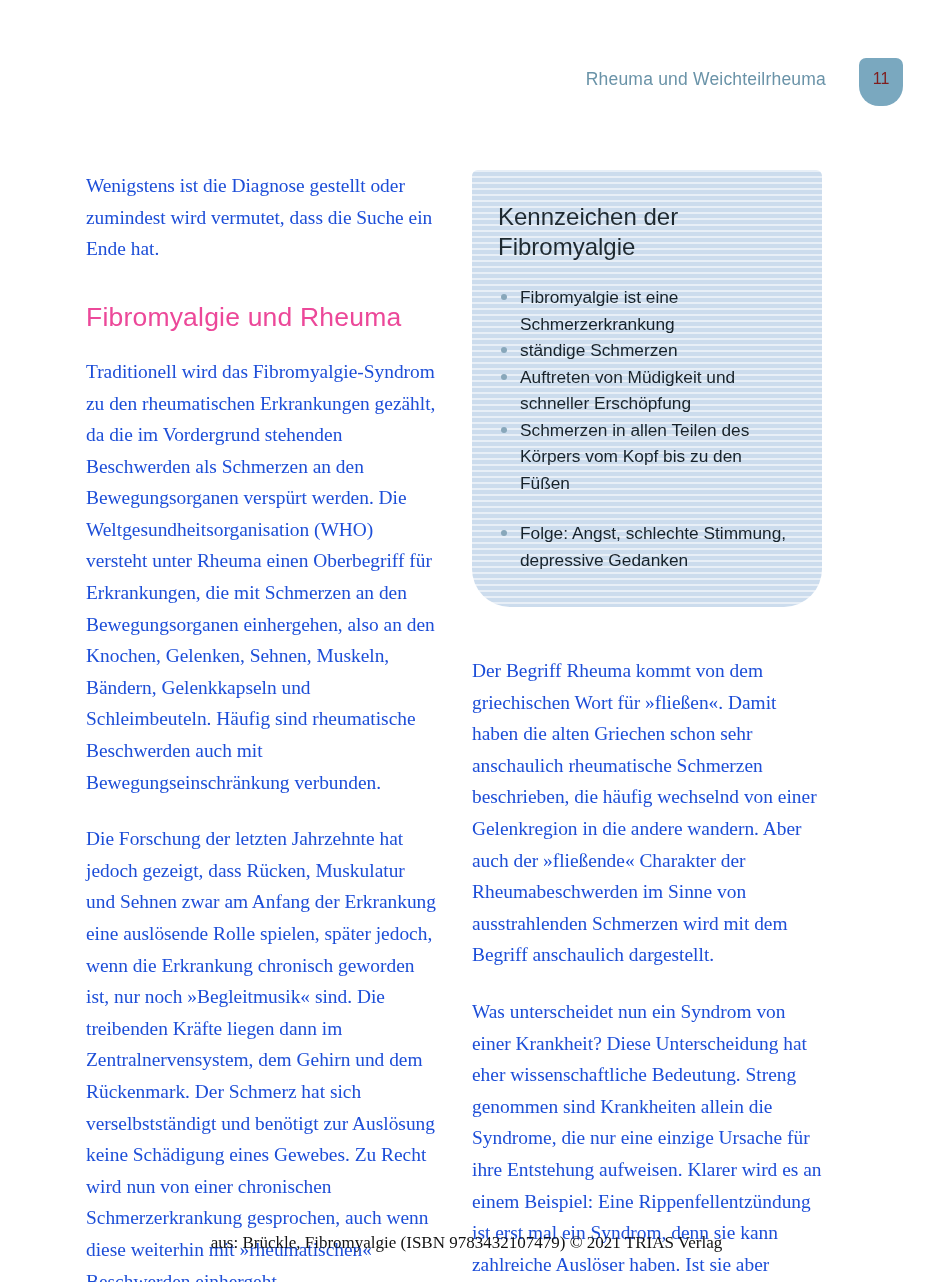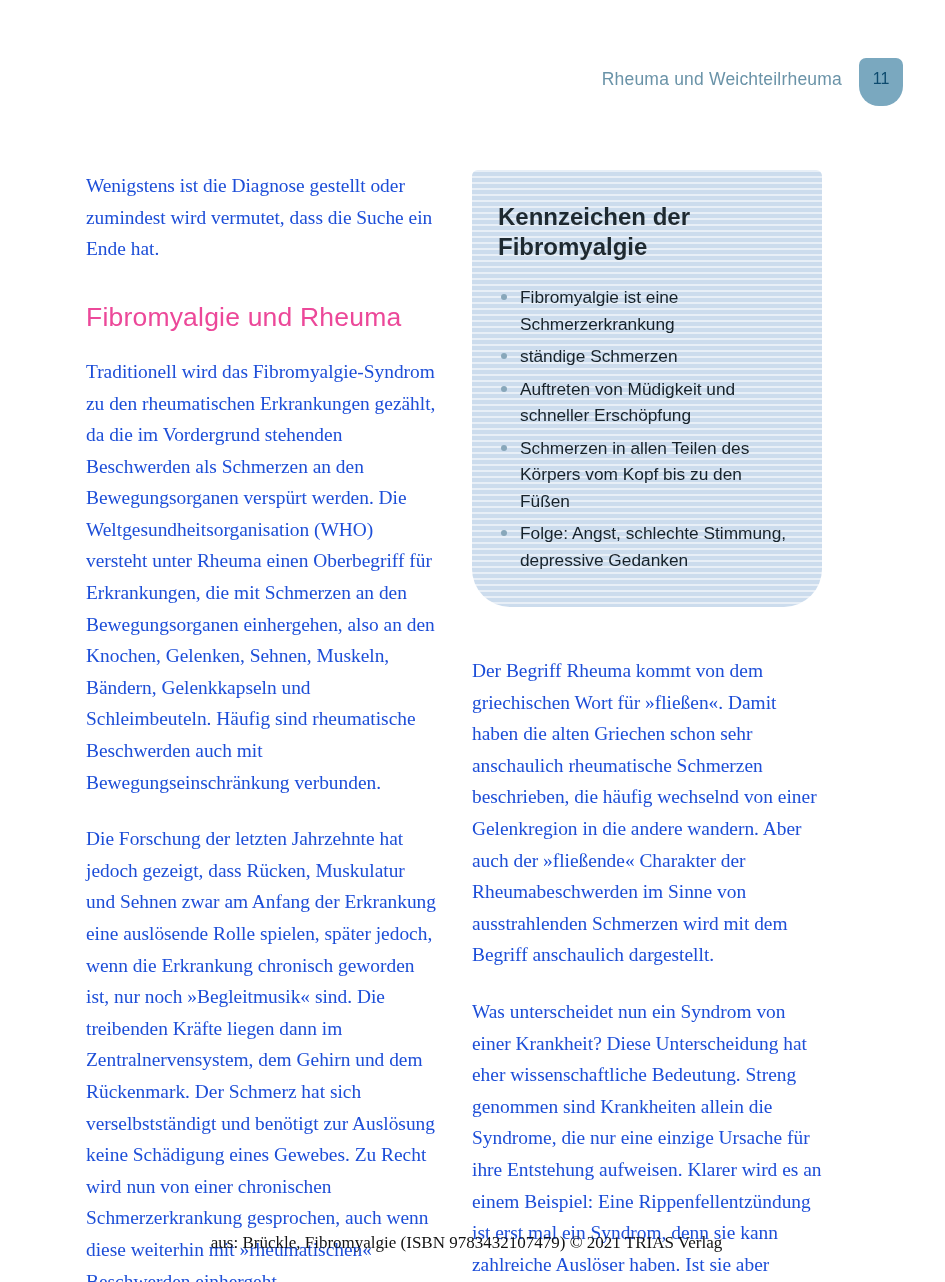--- a/index.html
+++ b/index.html
@@ -24,7 +24,7 @@
     right: 42px;
     display: flex;
     align-items: flex-start;
-    gap: 17px;
+    gap: 33px;
   }
   .header-title {
     font-family: "Liberation Sans", sans-serif;

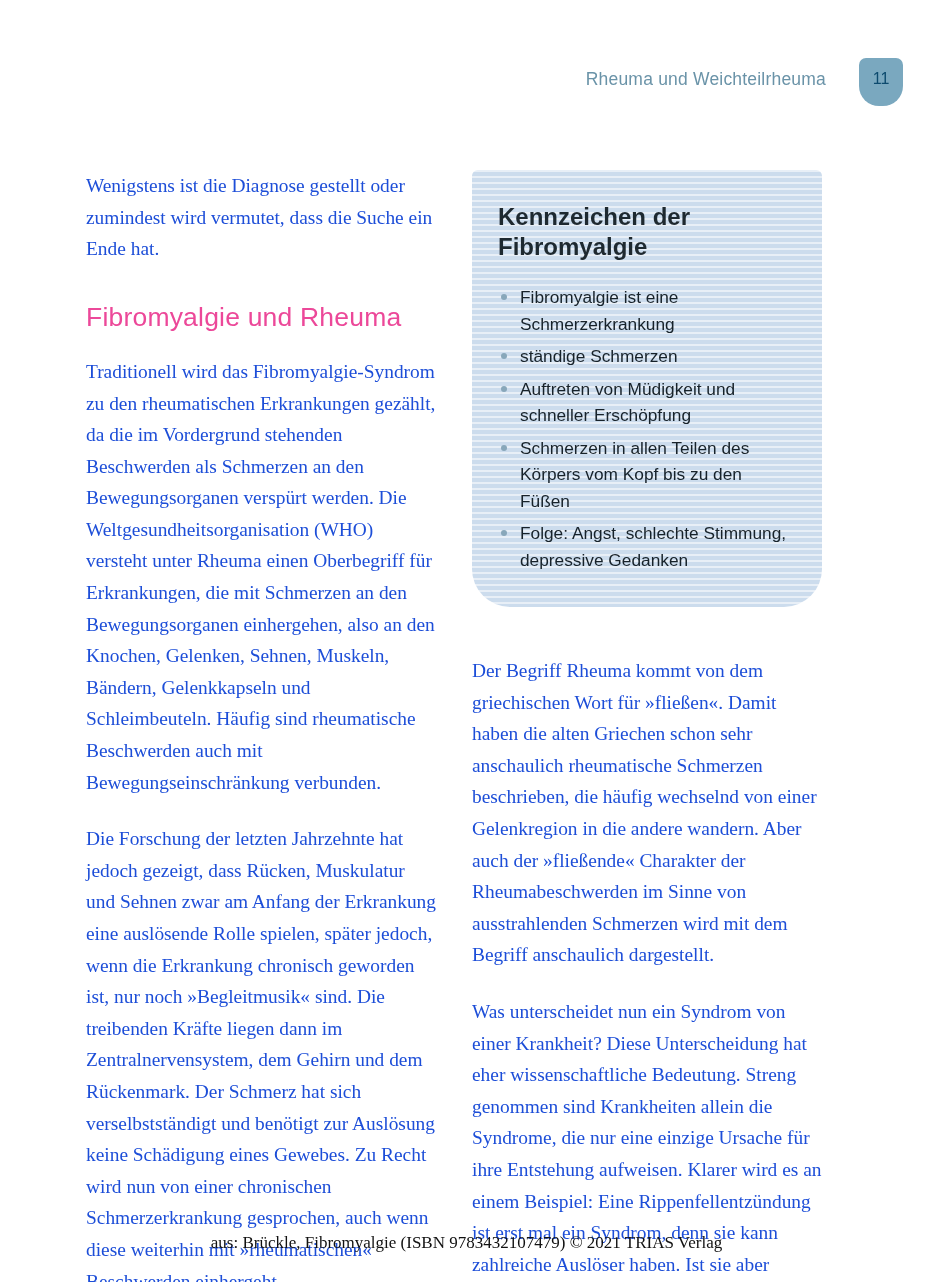--- a/index.html
+++ b/index.html
@@ -40,7 +40,7 @@
     height: 48px;
     background: #7aa8bf;
     border-radius: 7px 7px 20px 20px;
-    color: #0c4a6e;
+    color: #7f1d1d;
     font-family: "Liberation Sans", sans-serif;
     font-size: 16px;
     display: flex;

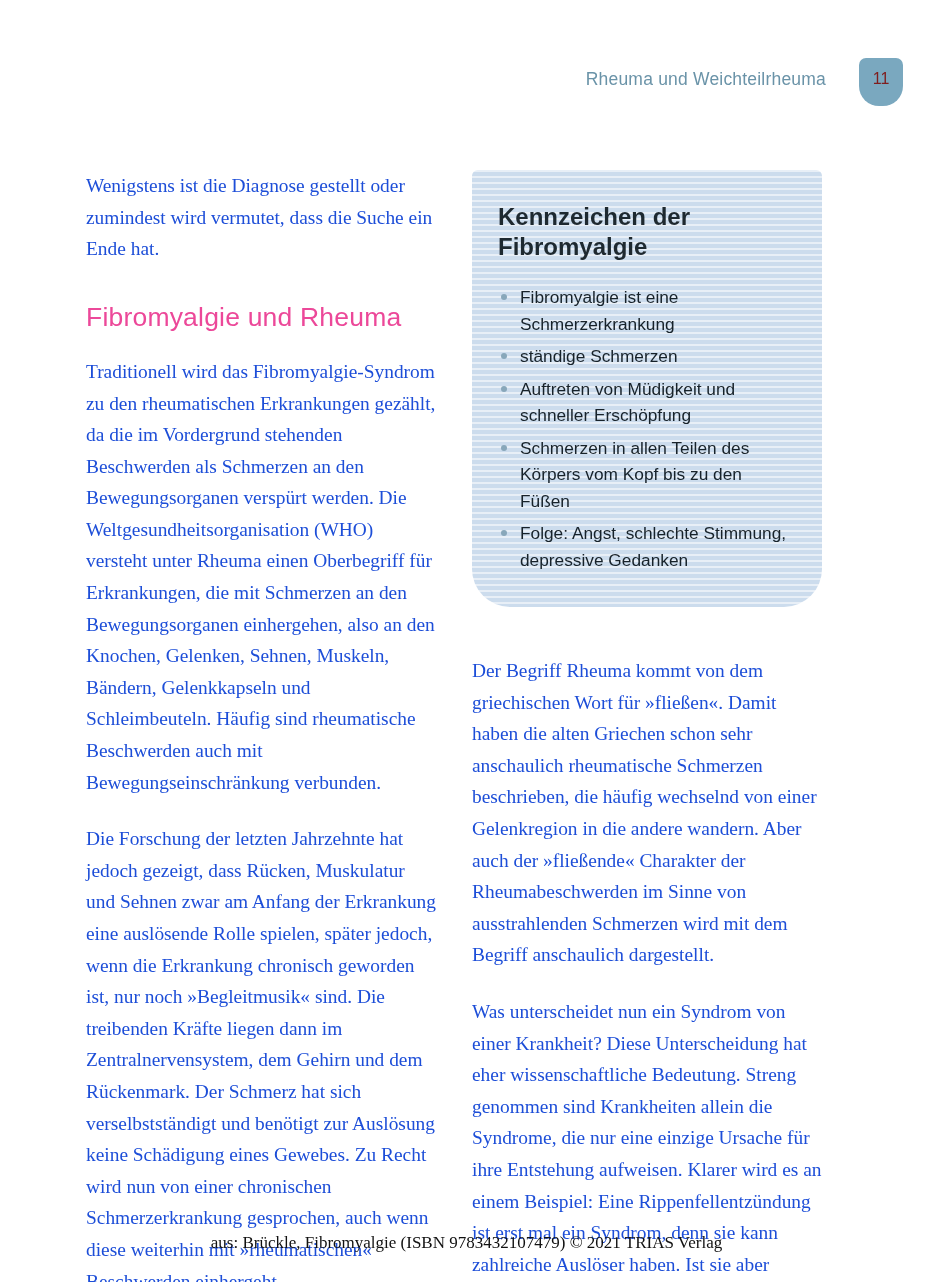--- a/index.html
+++ b/index.html
@@ -97,7 +97,7 @@
   }
   .info-box-title {
     font-family: "Liberation Sans", sans-serif;
-    font-weight: bold;
+    font-weight: normal;
     font-size: 24px;
     line-height: 30px;
     color: #1e2930;

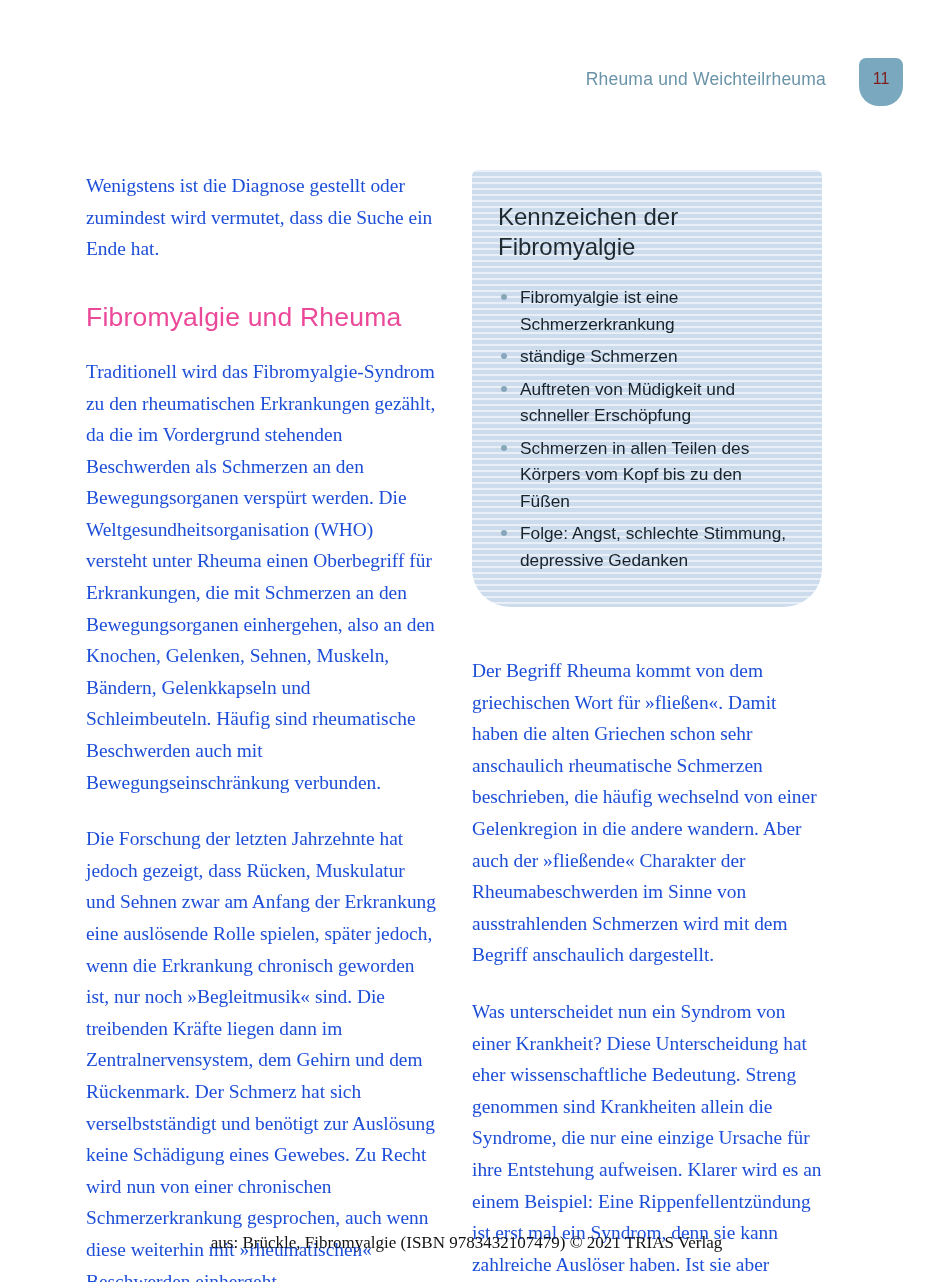--- a/index.html
+++ b/index.html
@@ -112,7 +112,6 @@
   .info-list li {
     position: relative;
     padding-left: 22px;
-    margin-bottom: 6px;
     font-size: 17.3px;
     line-height: 26.5px;
     color: #17222a;

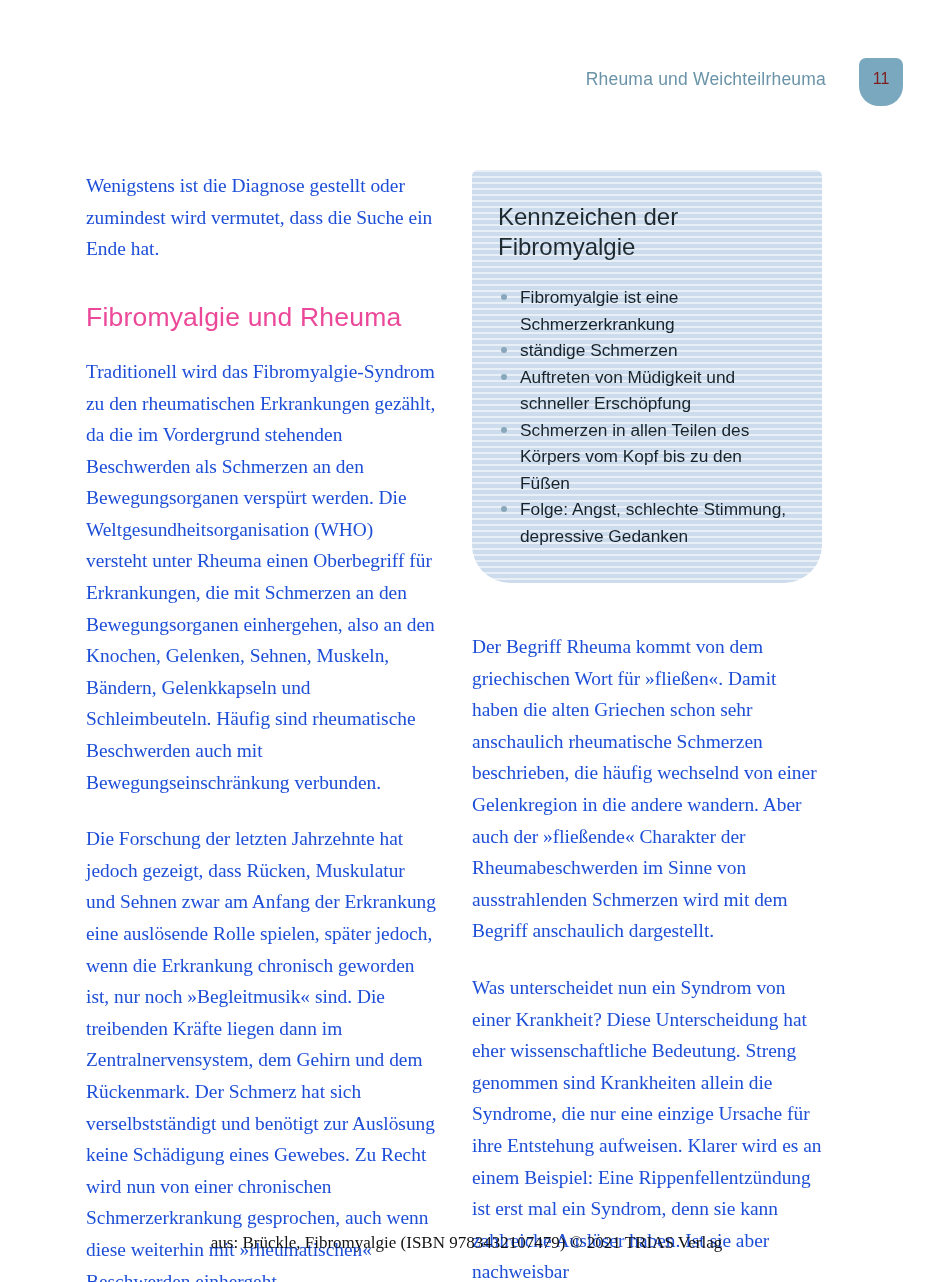--- a/index.html
+++ b/index.html
@@ -116,7 +116,7 @@
     line-height: 26.5px;
     color: #17222a;
   }
-  .info-list li:last-child { margin-bottom: 0; }
+  .info-list li:last-child { margin-bottom: 0; margin-top: 24px; }
   .info-list li .bullet-dot {
     position: absolute;
     left: 3px;

